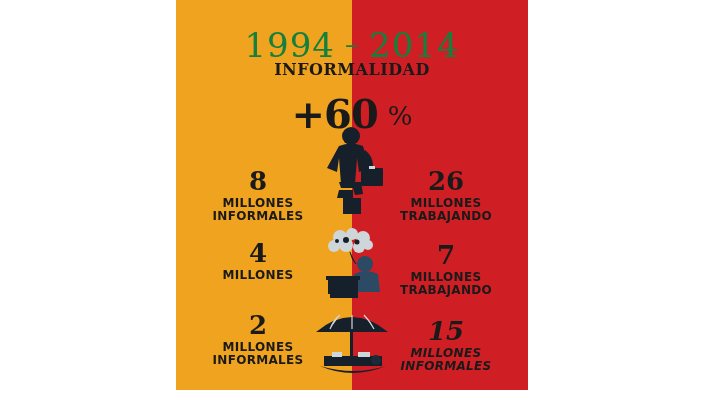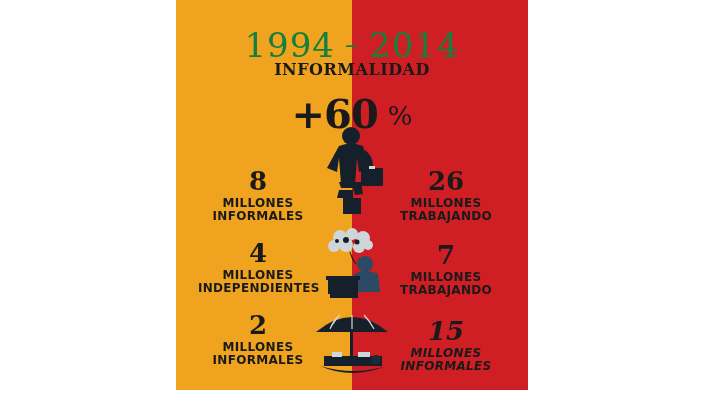--- a/index.html
+++ b/index.html
@@ -243,7 +243,6 @@
       <div class="stat left row2">
         <span class="value">4</span>
         <span class="l1">MILLONES</span>
-        <span class="l2">INDEPENDIENTES</span>
       </div>
       <div class="stat left row3">
         <span class="value">2</span>

